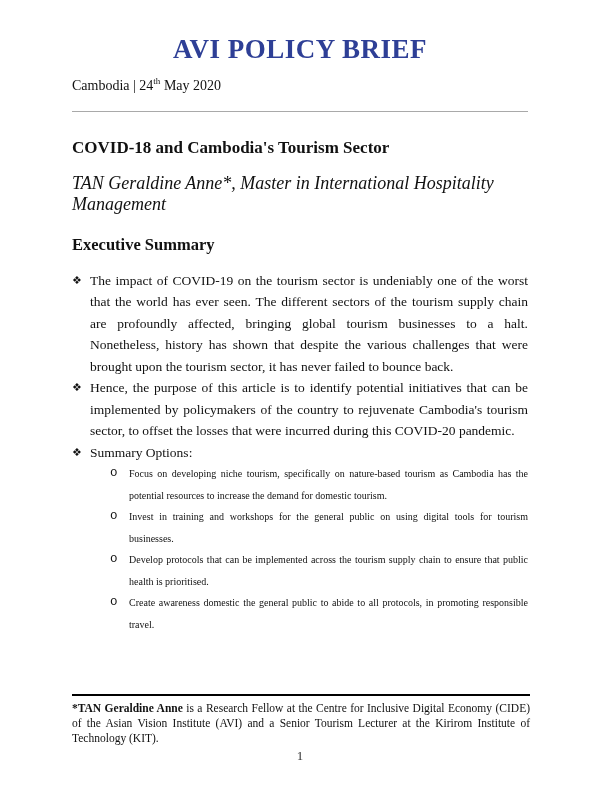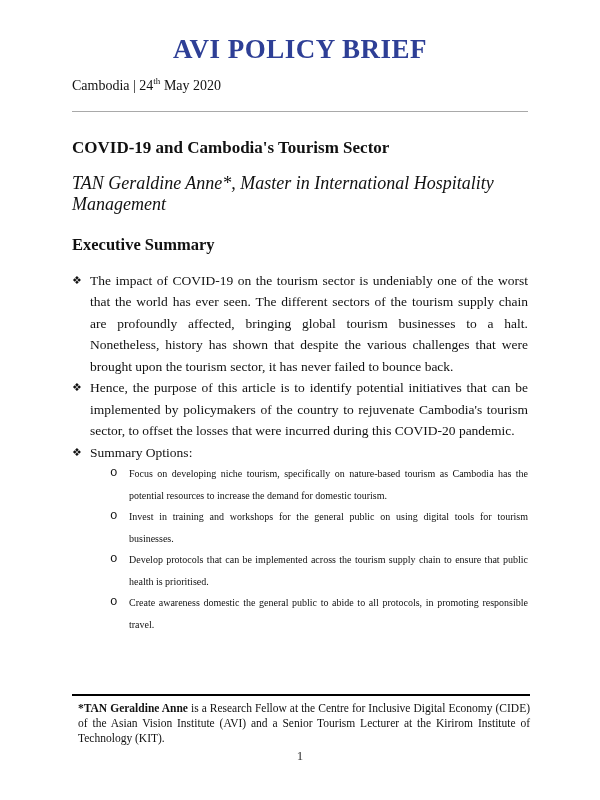--- a/index.html
+++ b/index.html
@@ -98,7 +98,7 @@
 
   <hr class="rule">
 
-  <h2 class="article-title">COVID-19 and Cambodia's Tourism Sector</h2>
+  <h2 class="article-title">COVID-18 and Cambodia's Tourism Sector</h2>
 
   <div class="byline">TAN Geraldine Anne*, Master in International Hospitality Management</div>
 

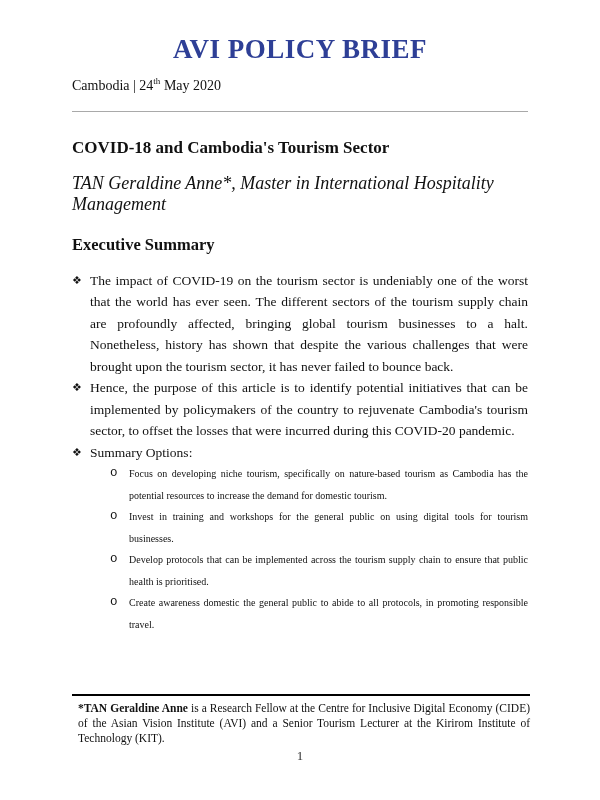--- a/index.html
+++ b/index.html
@@ -79,7 +79,7 @@
     border-top:2px solid #000; padding-top:5px;
   }
   .footnote{
-    font-size:11.5px; line-height:15px; text-align:justify;margin-left:6px;
+    font-size:11.5px; line-height:15px; text-align:justify;
   }
   .page-number{
     position:absolute; left:0; width:600px; top:748px;

